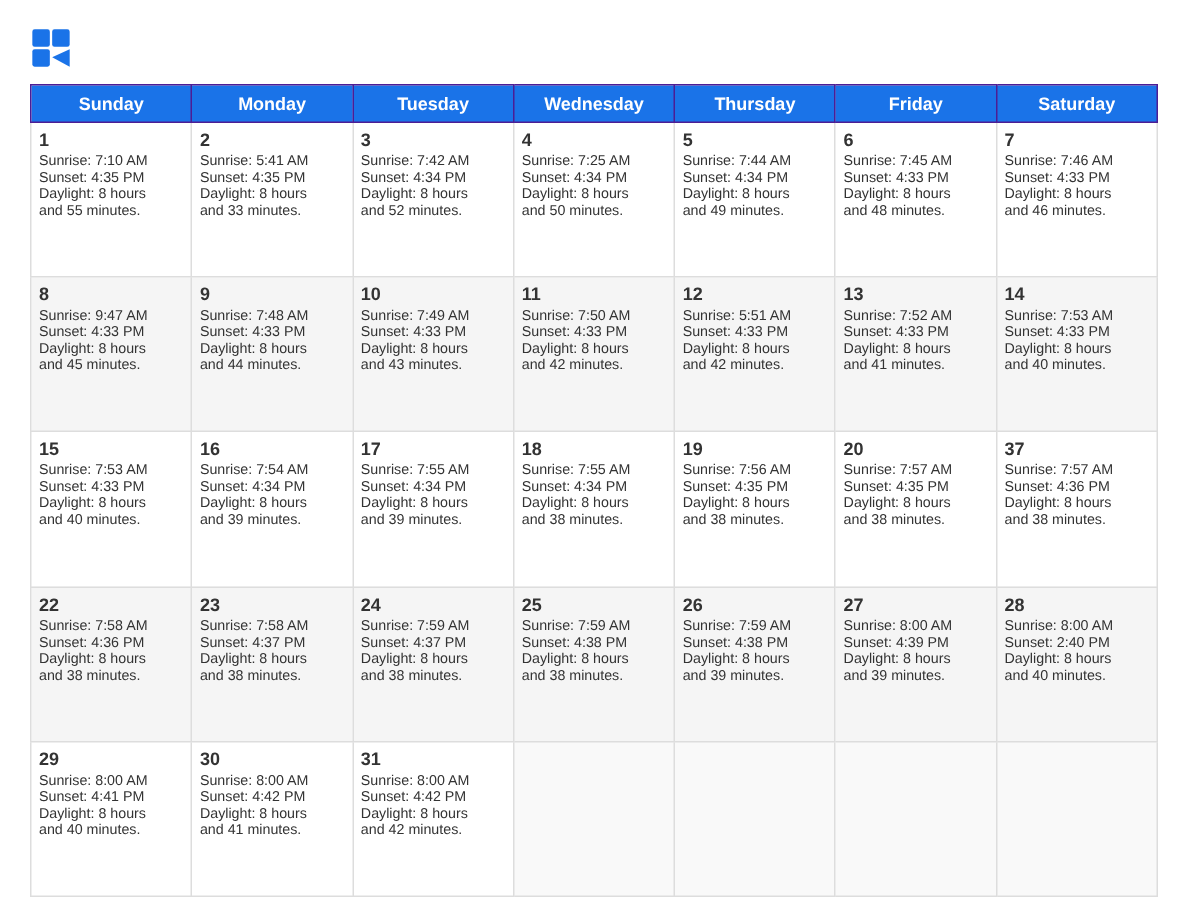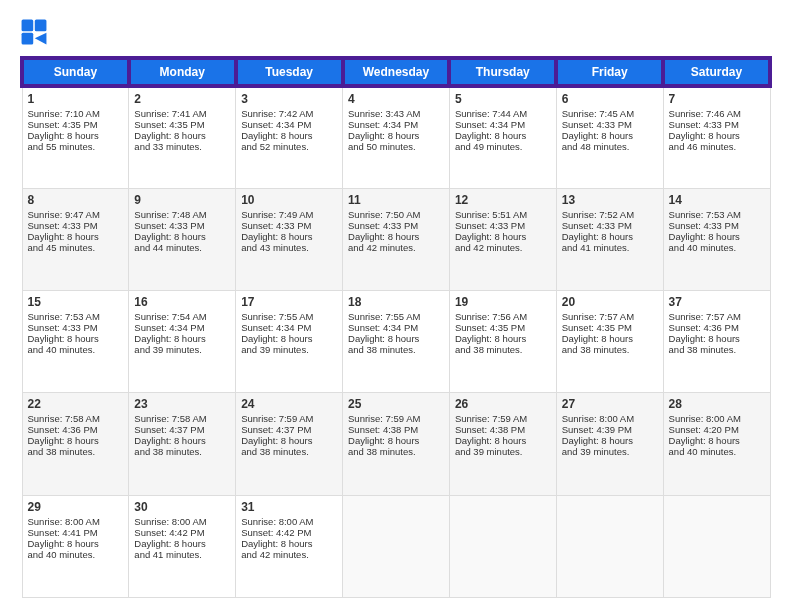--- a/index.html
+++ b/index.html
@@ -69,7 +69,7 @@
       font-weight: bold;
       text-align: center;
       padding: 5px 4px;
-      border: 4px solid #4c1d95;
+      border: 1px solid #4c1d95;
     }
     .calendar td {
       vertical-align: top;

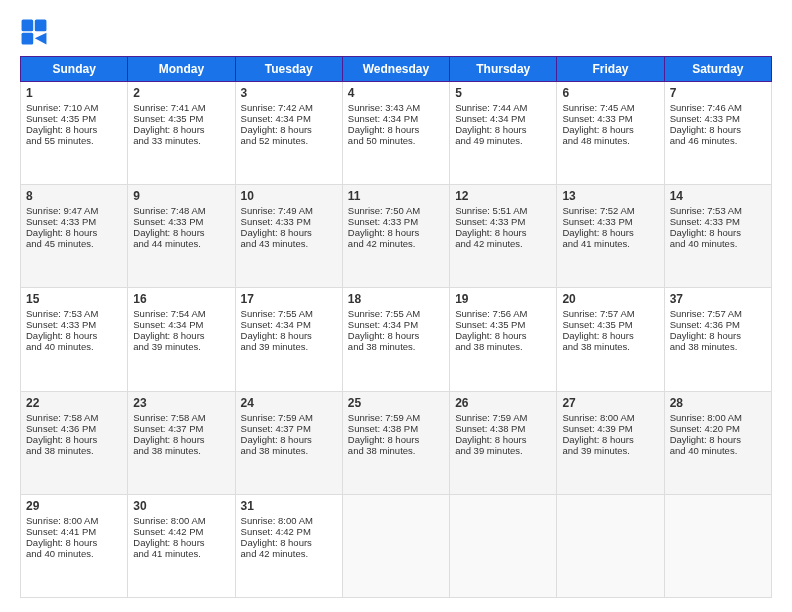--- a/index.html
+++ b/index.html
@@ -139,7 +139,7 @@
           </td>
           <td>
             <span class="day-num">2</span>
-            <div>Sunrise: 7:41 AM</div>
+            <div>Sunrise: 5:41 AM</div>
             <div>Sunset: 4:35 PM</div>
             <div>Daylight: 8 hours</div>
             <div>and 33 minutes.</div>

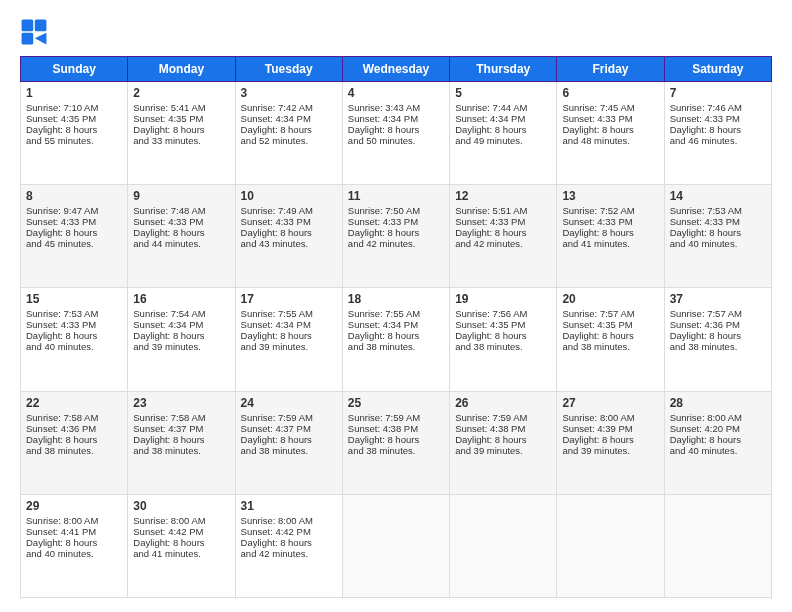--- a/index.html
+++ b/index.html
@@ -153,7 +153,7 @@
           </td>
           <td>
             <span class="day-num">4</span>
-            <div>Sunrise: 3:43 AM</div>
+            <div>Sunrise: 7:25 AM</div>
             <div>Sunset: 4:34 PM</div>
             <div>Daylight: 8 hours</div>
             <div>and 50 minutes.</div>

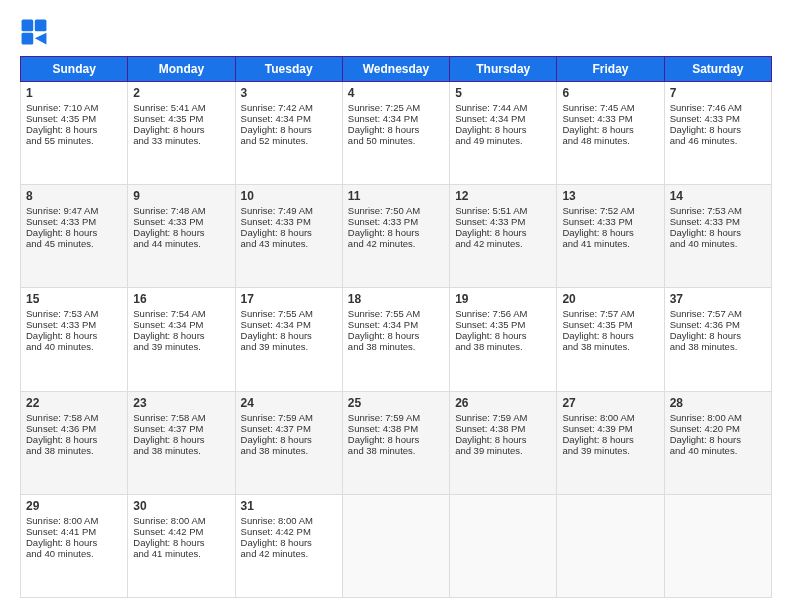--- a/index.html
+++ b/index.html
@@ -328,7 +328,7 @@
           <td>
             <span class="day-num">28</span>
             <div>Sunrise: 8:00 AM</div>
-            <div>Sunset: 4:20 PM</div>
+            <div>Sunset: 2:40 PM</div>
             <div>Daylight: 8 hours</div>
             <div>and 40 minutes.</div>
           </td>

